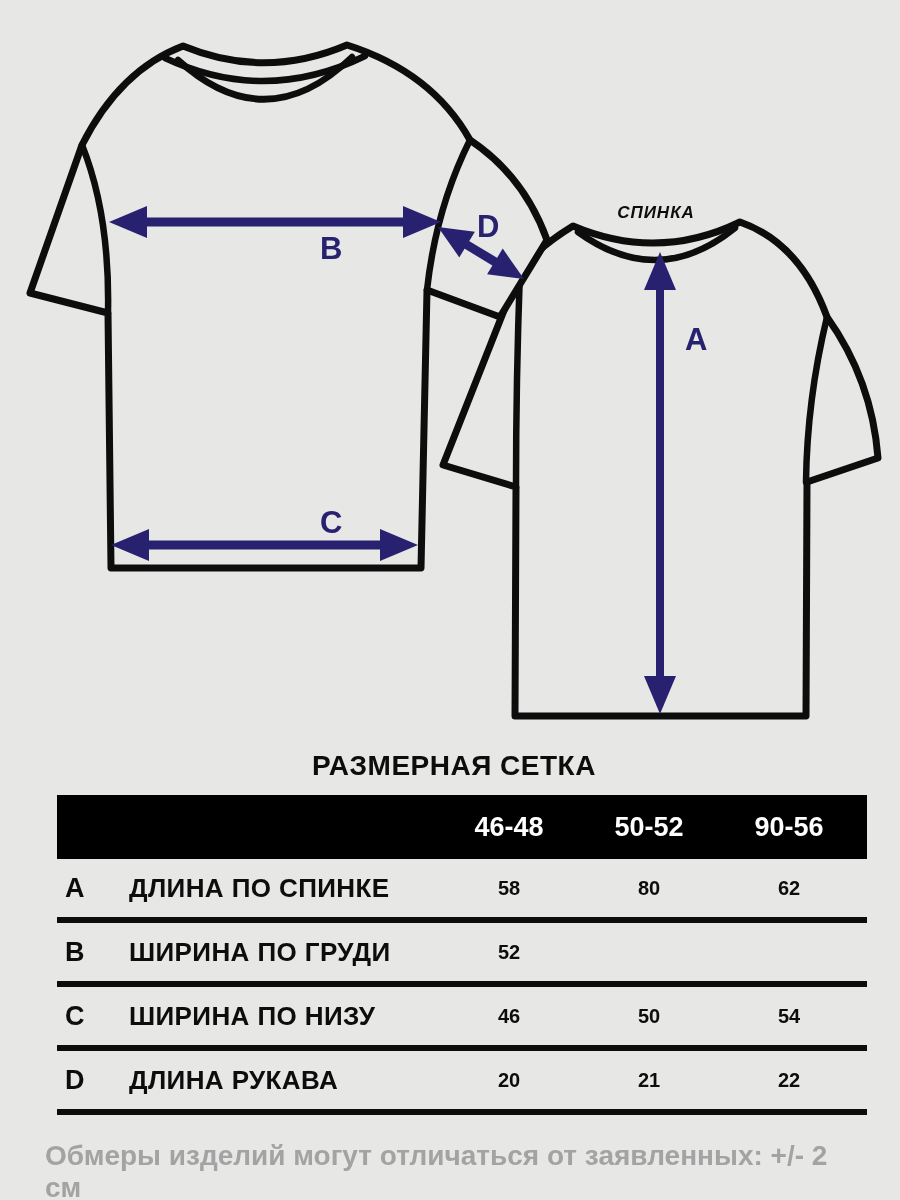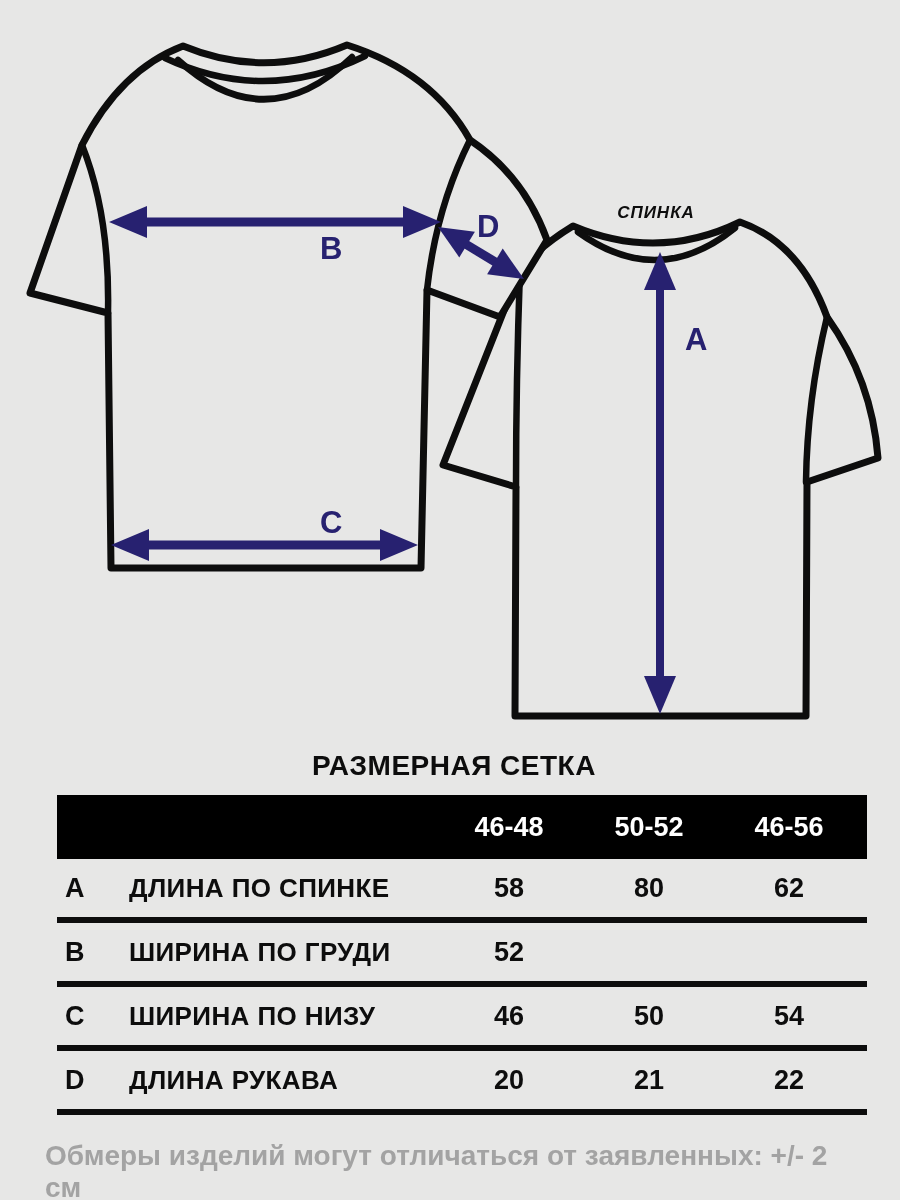--- a/index.html
+++ b/index.html
@@ -138,7 +138,7 @@
       <div class="hcell"></div>
       <div class="hcell">46-48</div>
       <div class="hcell">50-52</div>
-      <div class="hcell">46-56</div>
+      <div class="hcell">90-56</div>
     </div>
 
     <div class="t-row">

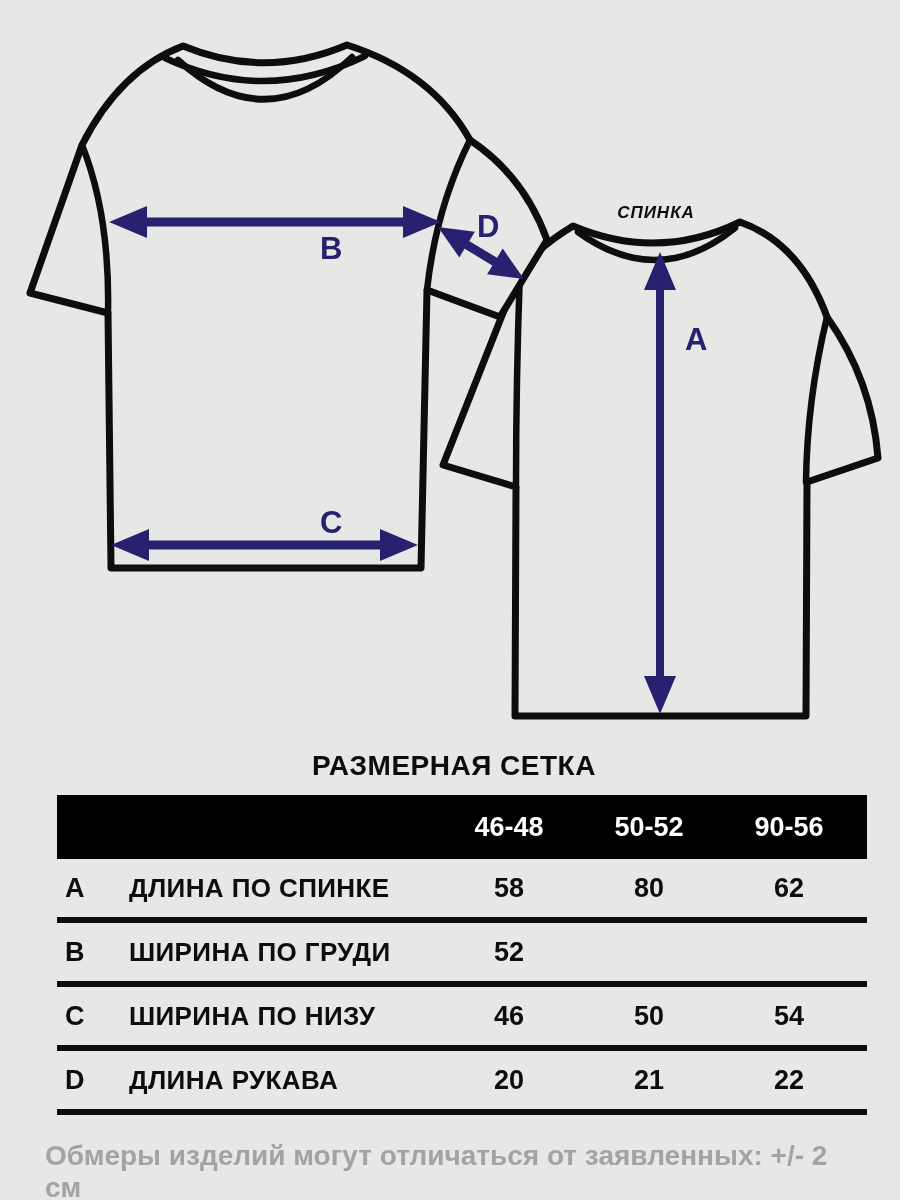--- a/index.html
+++ b/index.html
@@ -48,7 +48,7 @@
   }
   .t-row .letter{font-size:27px;font-weight:900;padding-left:8px;color:#0d0d0d;}
   .t-row .label{font-size:26px;font-weight:bold;letter-spacing:.4px;color:#0d0d0d;margin-left:20px;}
-  .t-row .val{font-size:27px;font-weight:bold;text-align:center;color:#0d0d0d;}
+  .t-row .val{font-size:20px;font-weight:bold;text-align:center;color:#0d0d0d;}
   .t-sep{height:6px;background:var(--line-black,#0d0d0d);}
   .footer-note{
     position:absolute;top:1140px;left:45px;width:820px;

